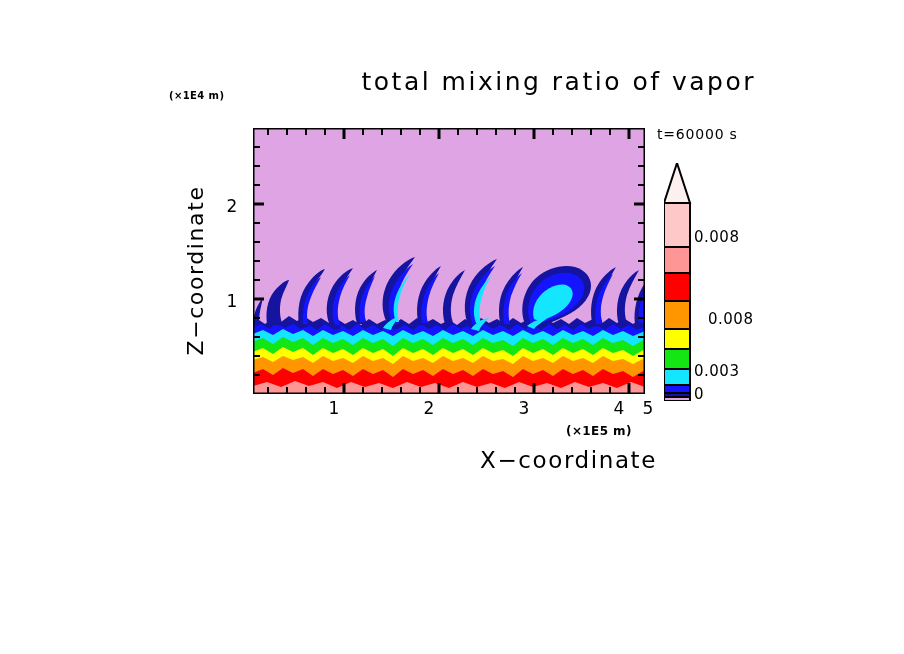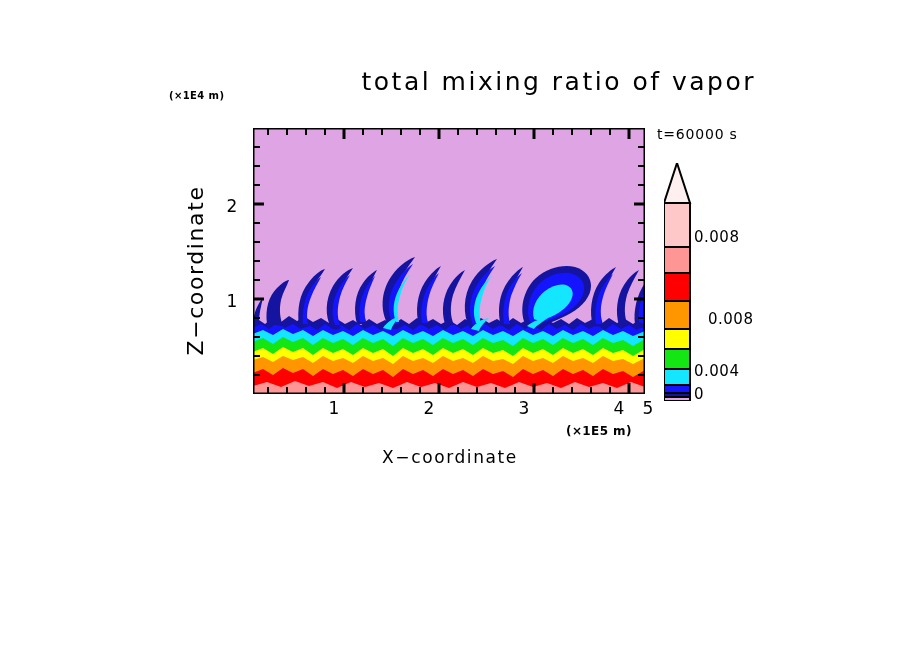--- a/index.html
+++ b/index.html
@@ -392,7 +392,7 @@
 
   <div class="cbar-tick-label" style="left:694px; top:228px;">0.008</div>
   <div class="cbar-tick-label" style="left:708px; top:310px;">0.008</div>
-  <div class="cbar-tick-label" style="left:694px; top:362px;">0.004</div>
+  <div class="cbar-tick-label" style="left:694px; top:362px;">0.003</div>
   <div class="cbar-tick-label" style="left:694px; top:385px;">0</div>
 
 </div>

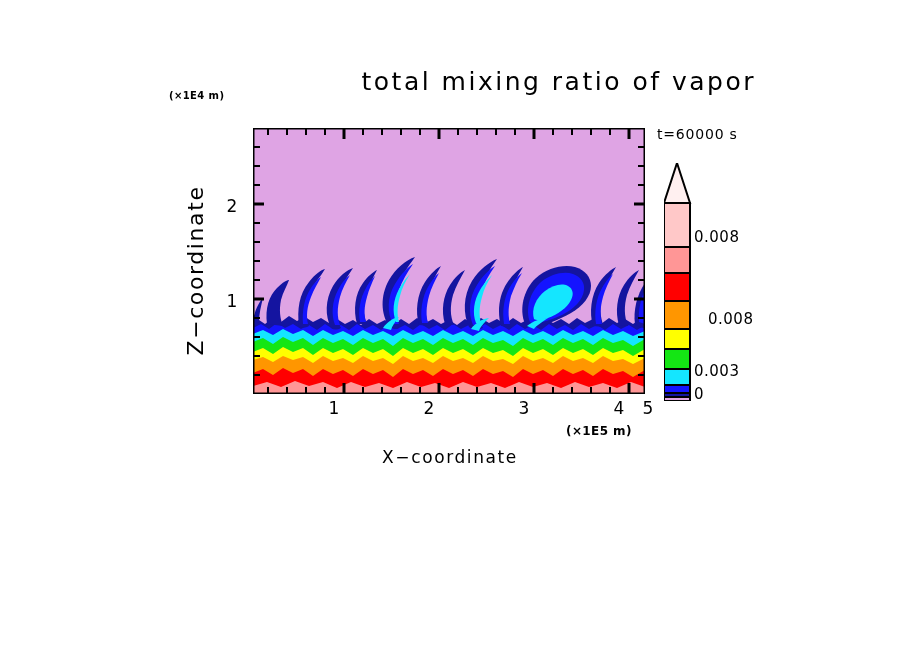--- a/index.html
+++ b/index.html
@@ -52,10 +52,10 @@
     letter-spacing: 0.8px;
   }
   #xaxis-title {
-    left: 254px; top: 447px;
+    left: 265px; top: 447px;
     width: 392px;
-    text-align: center;
-    font-size: 17px;
+    text-align: right;
+    font-size: 23px;
     letter-spacing: 1.6px;
   }
   #yaxis-title {

